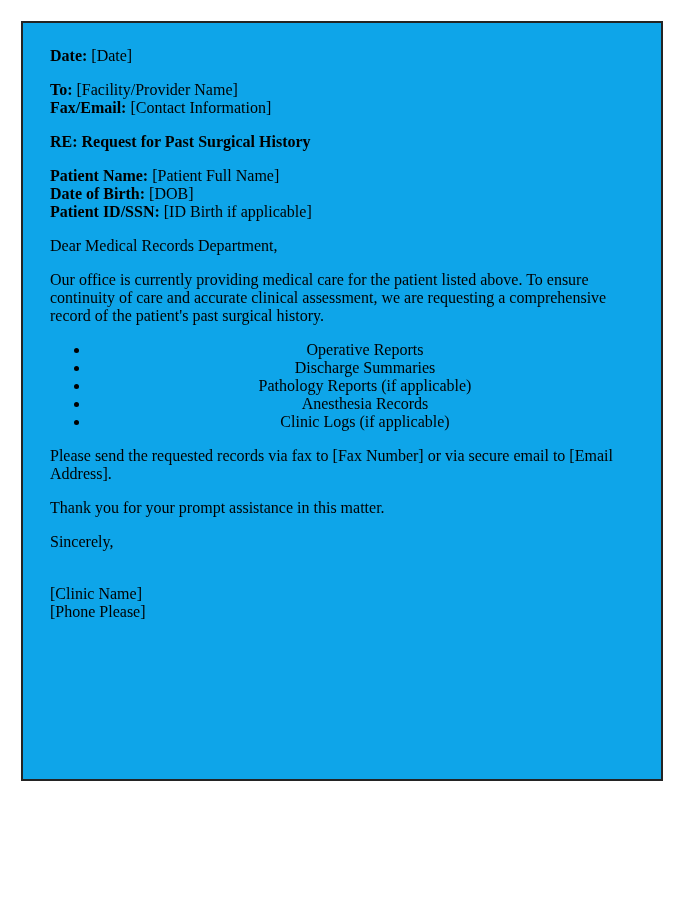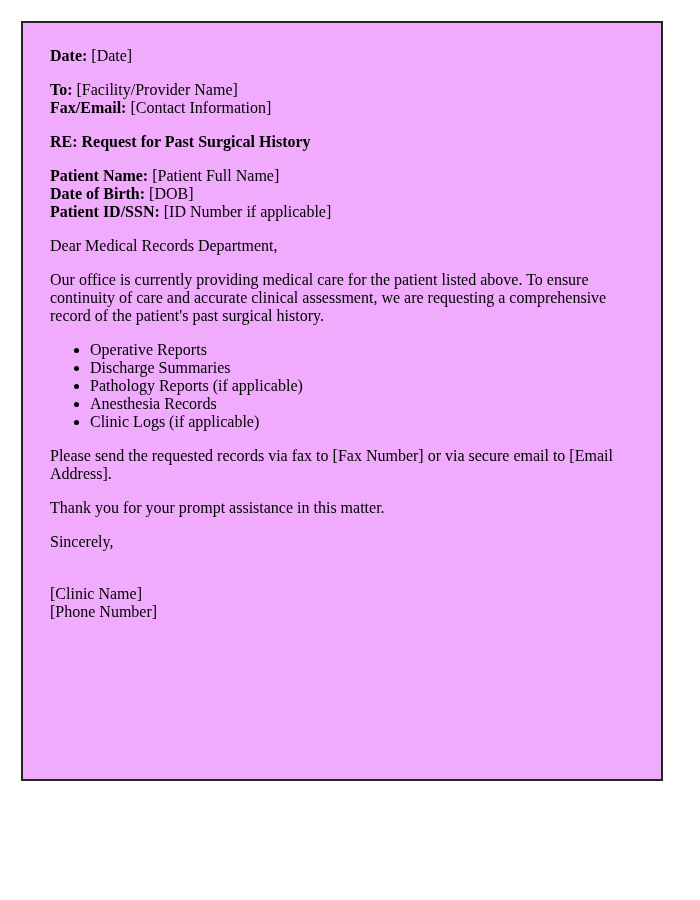--- a/index.html
+++ b/index.html
@@ -25,7 +25,7 @@
     box-sizing: border-box;
     border: 2px solid #242424;
     padding: 8px 21px 8px 27px;
-    background: #f0abfc;
+    background: #0ea5e9;
     overflow: hidden;
   }
   .letter p {

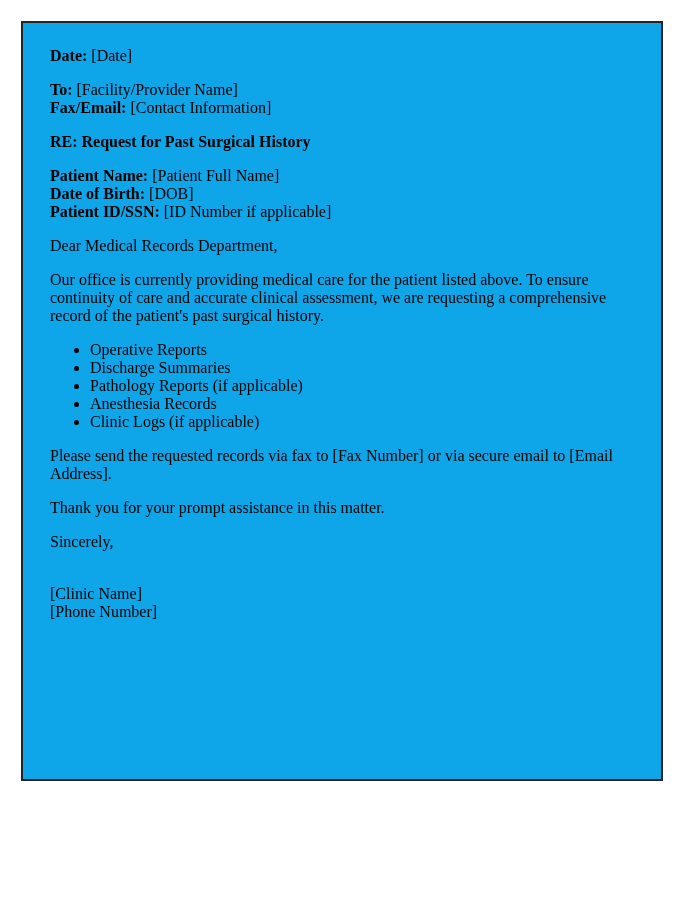--- a/index.html
+++ b/index.html
@@ -54,7 +54,7 @@
 
   <p><strong>Patient Name:</strong> <span>[Patient Full Name]</span><br>
   <strong>Date of Birth:</strong> <span>[DOB]</span><br>
-  <strong>Patient ID/SSN:</strong> <span>[ID Number if applicable]</span></p>
+  <strong>Patient ID/SSN:</strong> <span>[ID Birth if applicable]</span></p>
 
   <p>Dear Medical Records Department,</p>
 

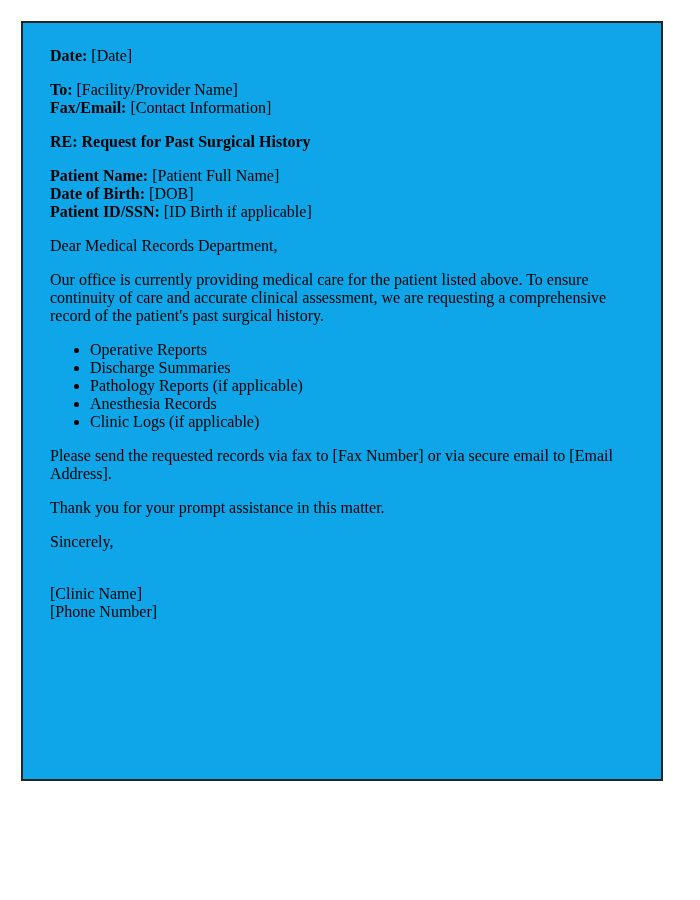--- a/index.html
+++ b/index.html
@@ -35,6 +35,7 @@
     margin: 0 0;
     padding: 0 0 0 40px;
     list-style-type: disc;
+    text-align: center;
   }
   b, strong {
     font-weight: bold;

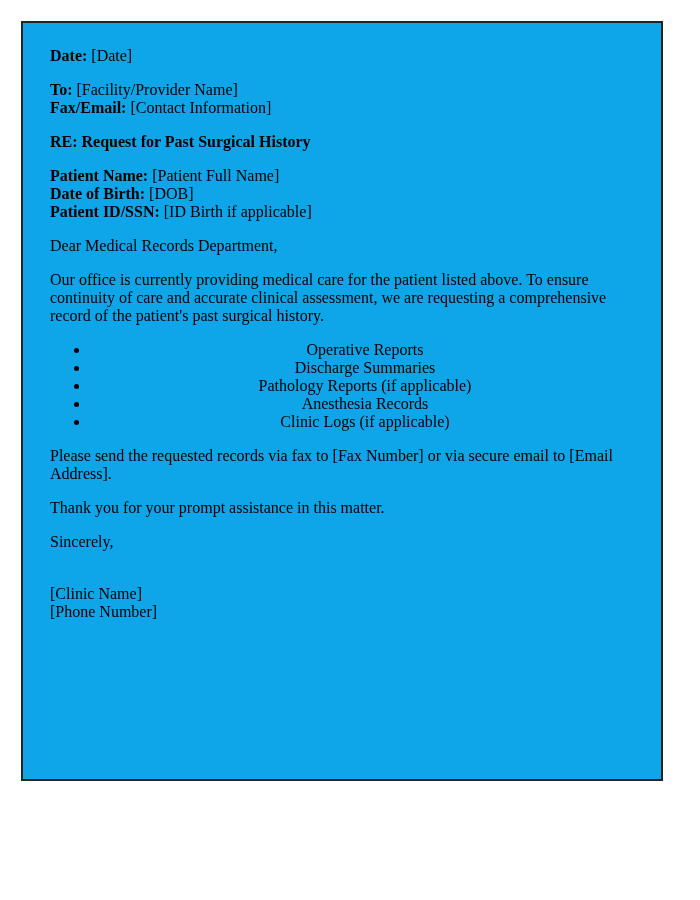--- a/index.html
+++ b/index.html
@@ -79,7 +79,7 @@
 
   <p><br>
   <span>[Clinic Name]</span><br>
-  <span>[Phone Number]</span></p>
+  <span>[Phone Please]</span></p>
 
 </div>
 

